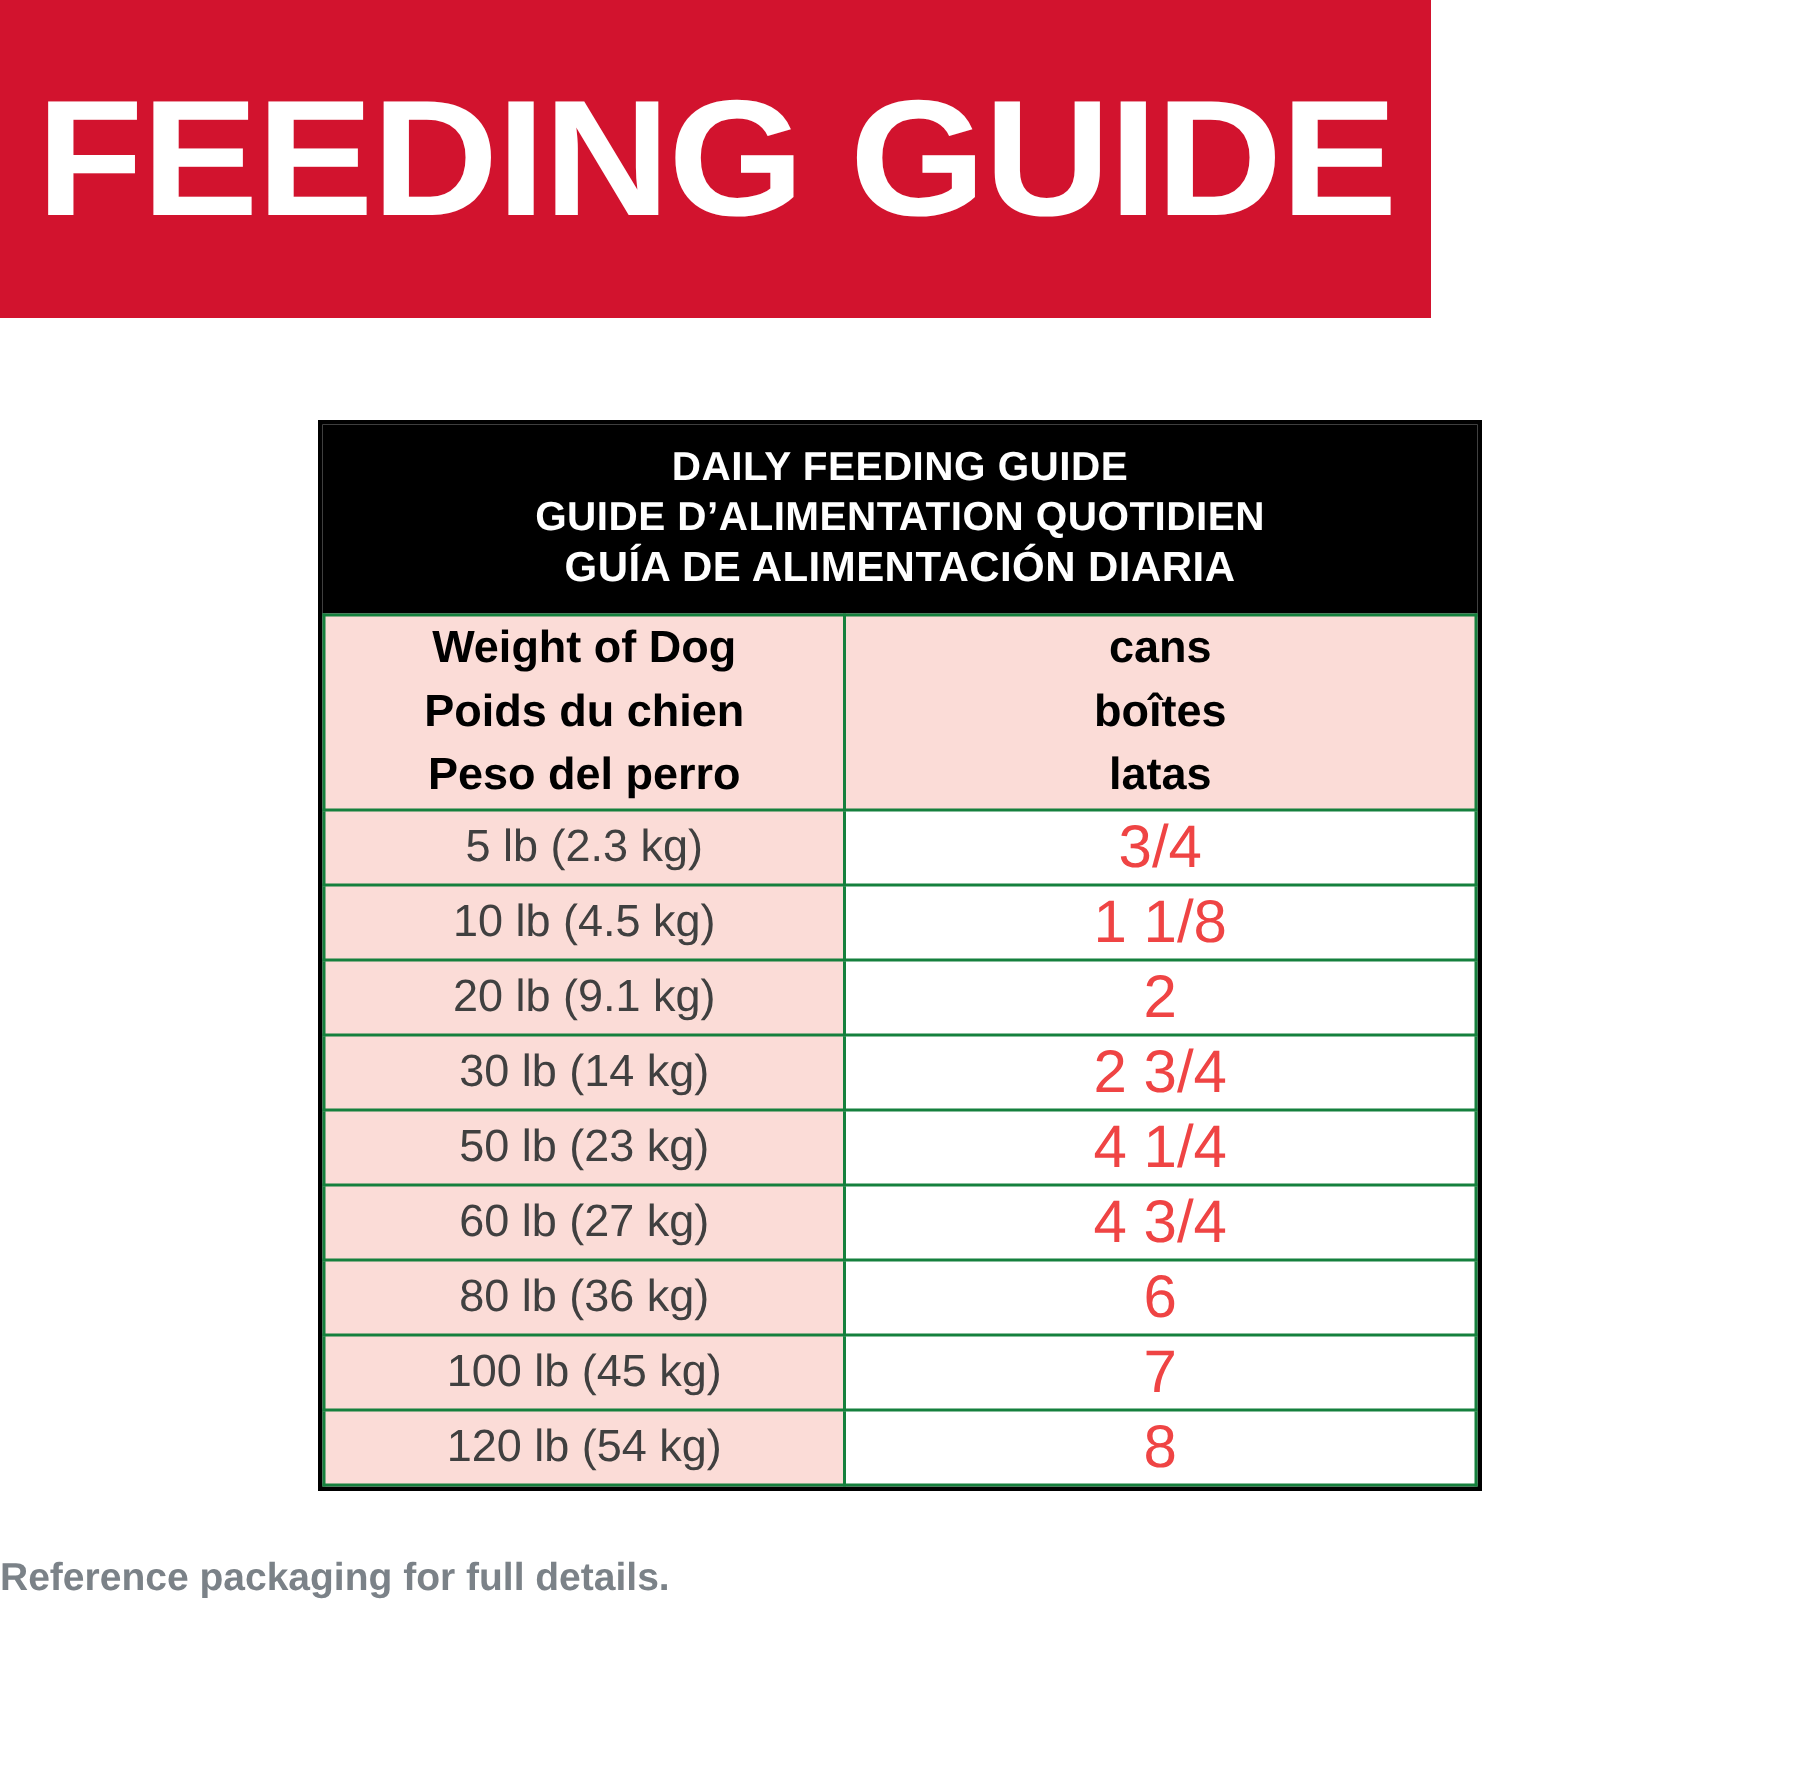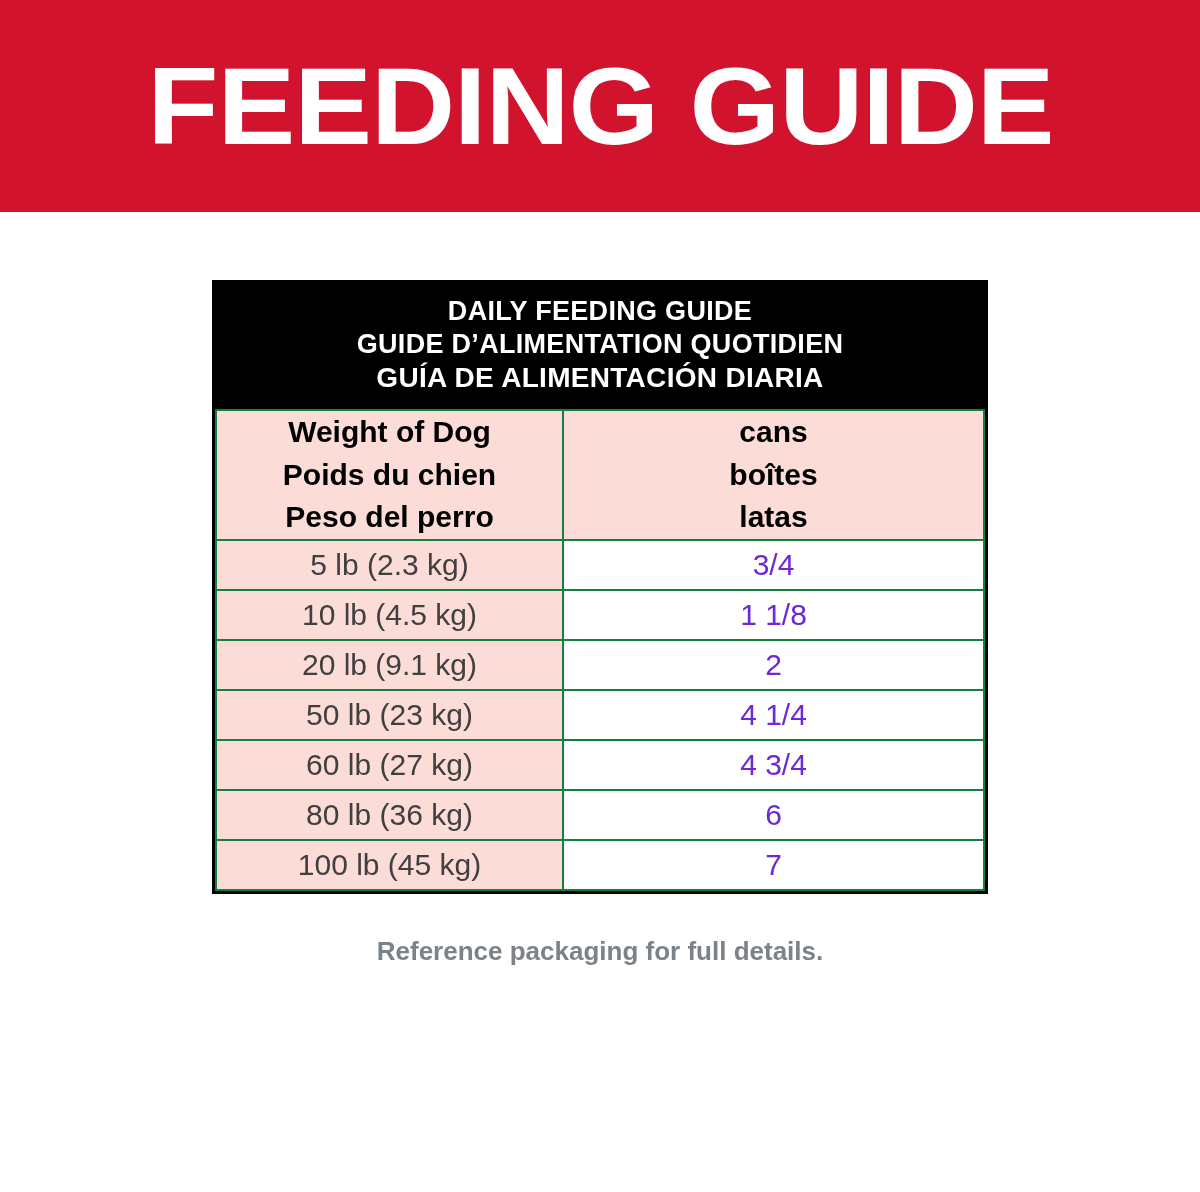--- a/index.html
+++ b/index.html
@@ -22,7 +22,7 @@
   }
   
   .banner {
-    width: 1200px;
+    width: 954px;
     height: 212px;
     background: #d2132e;
     display: flex;

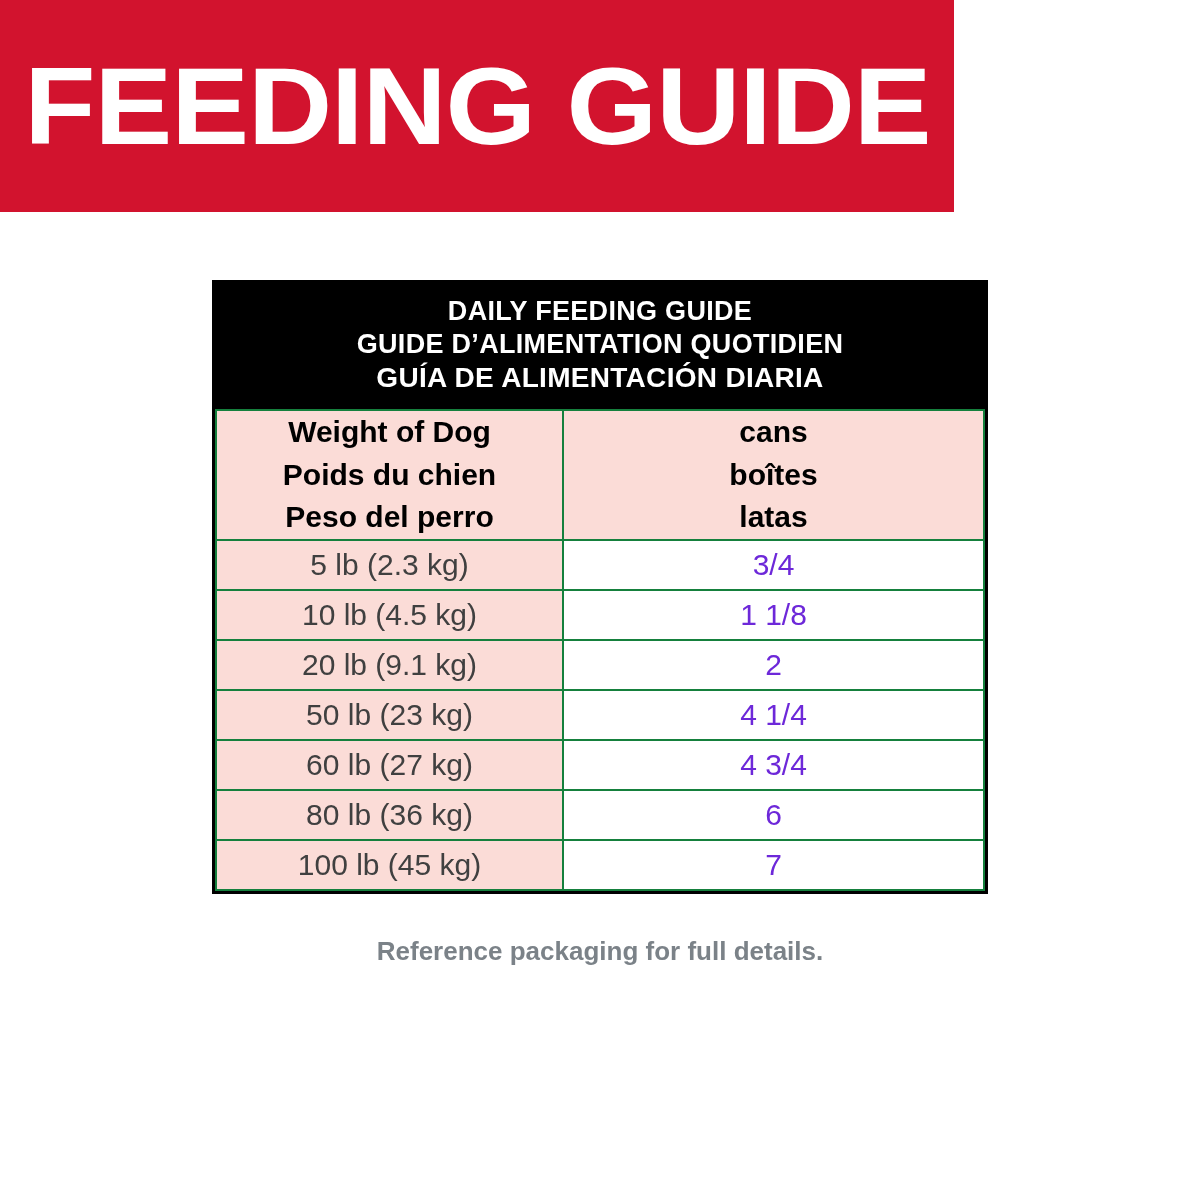--- a/index.html
+++ b/index.html
@@ -104,8 +104,8 @@
   td.amount {
     background: #ffffff;
     text-align: center;
-    font-size: 30px;
-    color: #6d28d9;
+    font-size: 40px;
+    color: #ef4444;
     height: 48px;
     line-height: 48px;
     font-family: "Liberation Sans", sans-serif;

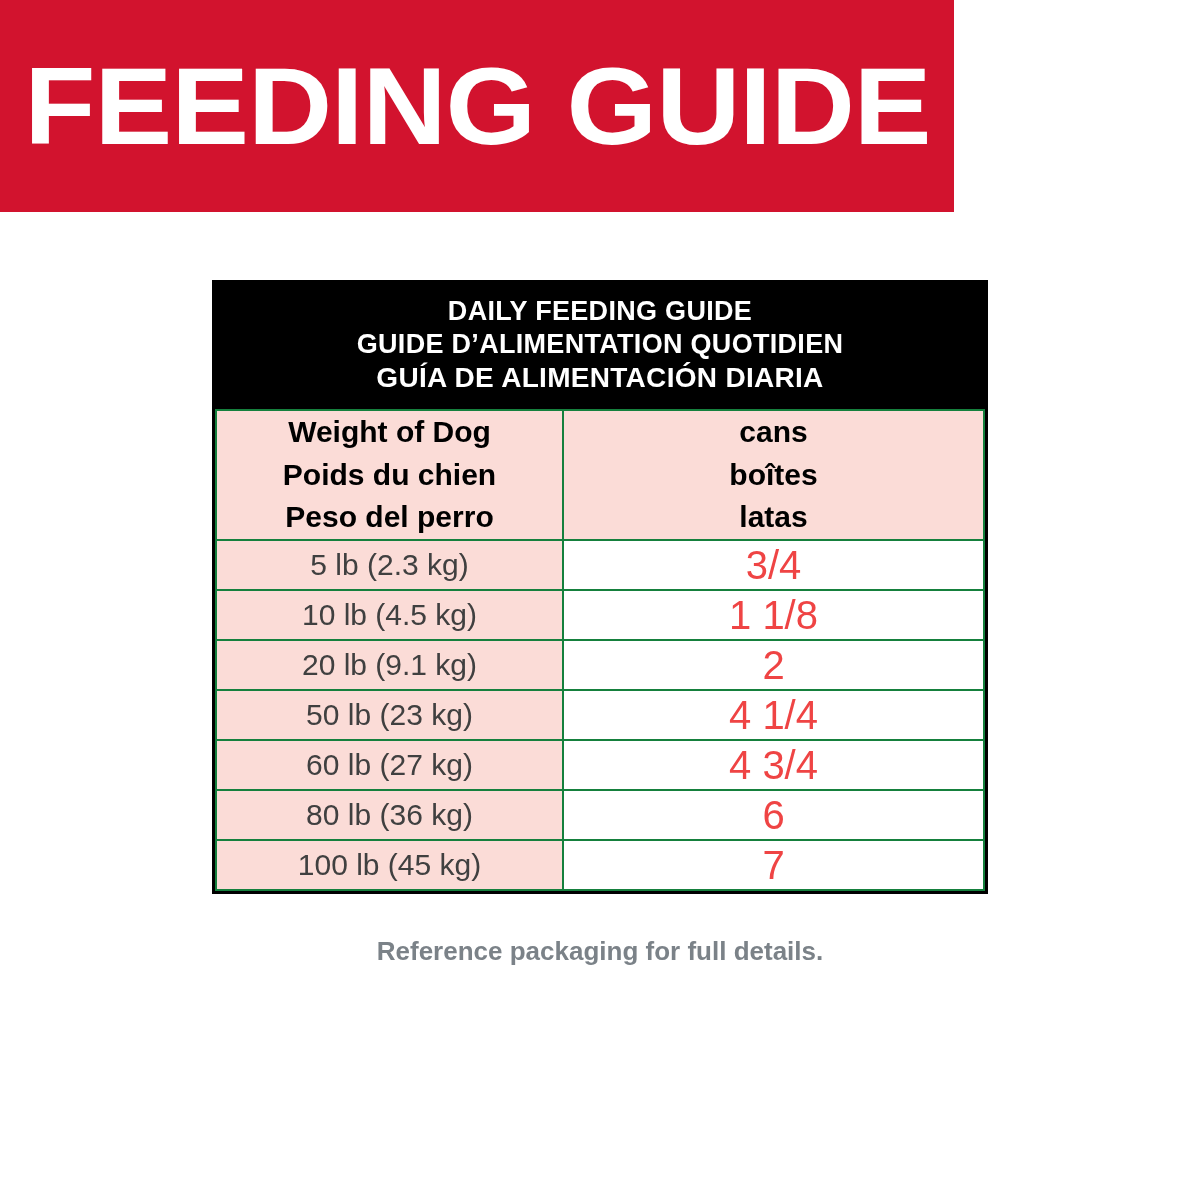--- a/index.html
+++ b/index.html
@@ -170,6 +170,10 @@
           <td class="amount">2</td>
         </tr>
         <tr>
+          <td class="weight">30 lb (14 kg)</td>
+          <td class="amount">2 3/4</td>
+        </tr>
+        <tr>
           <td class="weight">50 lb (23 kg)</td>
           <td class="amount">4 1/4</td>
         </tr>

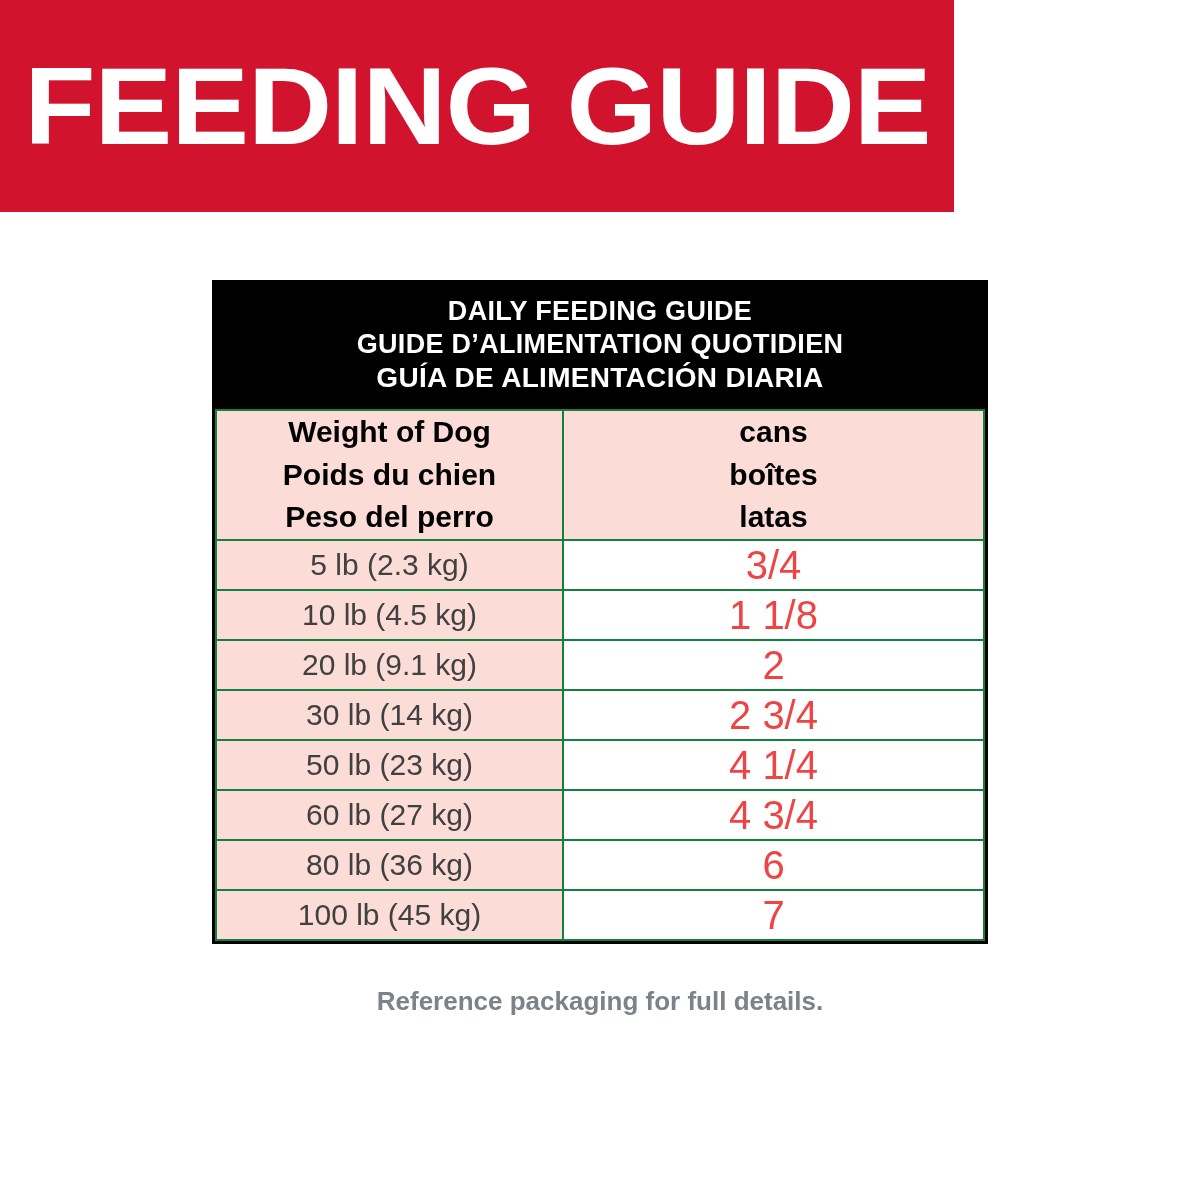--- a/index.html
+++ b/index.html
@@ -189,6 +189,10 @@
           <td class="weight">100 lb (45 kg)</td>
           <td class="amount">7</td>
         </tr>
+        <tr>
+          <td class="weight">120 lb (54 kg)</td>
+          <td class="amount">8</td>
+        </tr>
       </tbody>
     </table>
   </div>

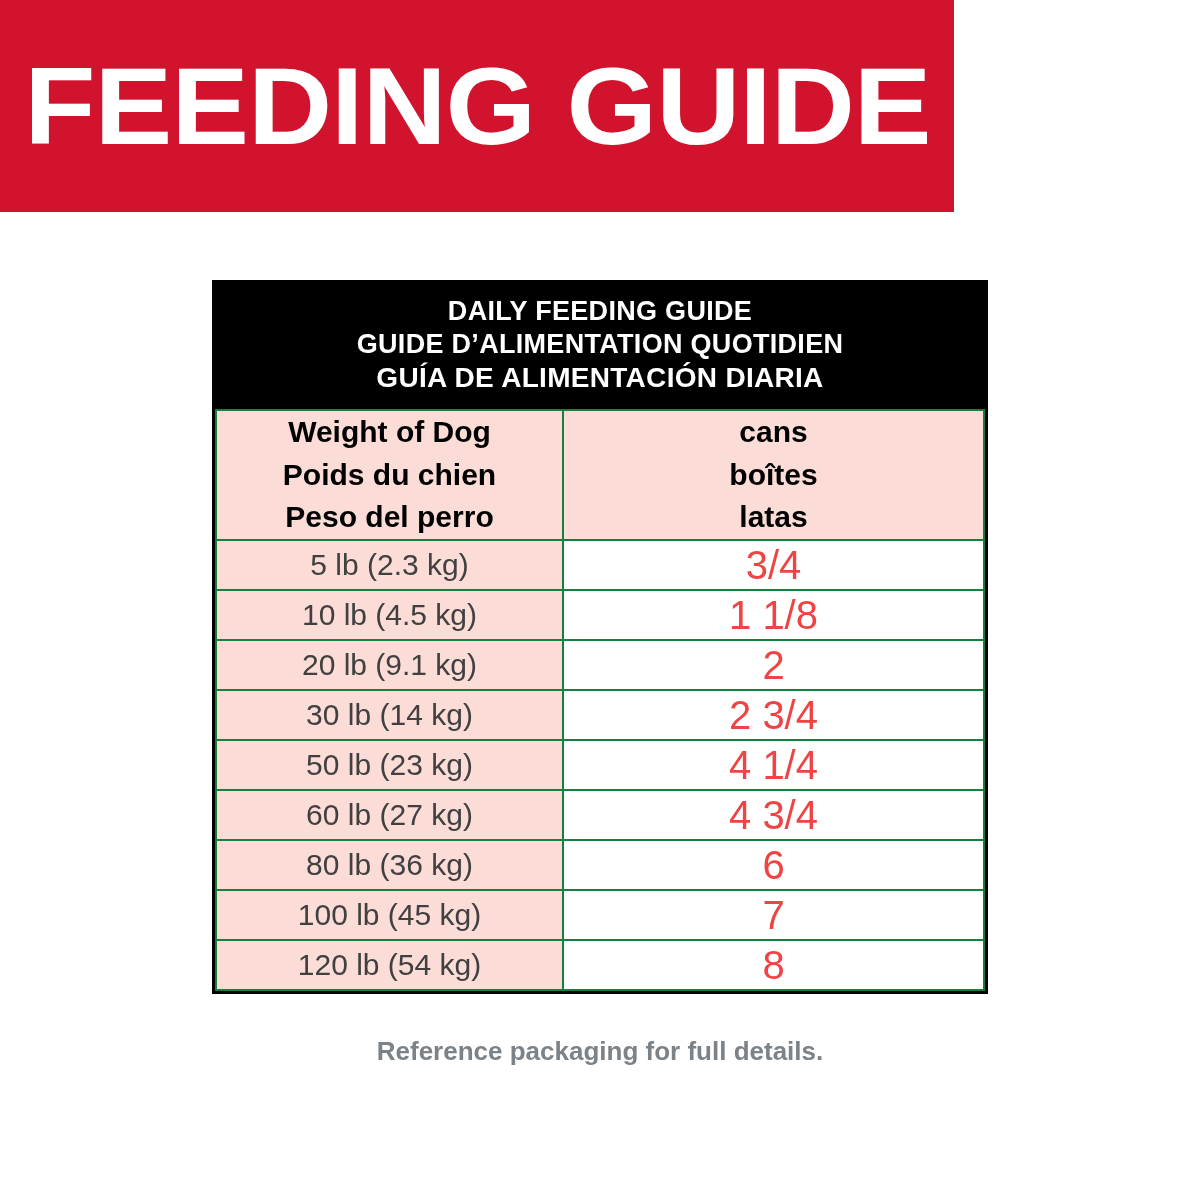--- a/index.html
+++ b/index.html
@@ -113,7 +113,6 @@
   }
   .footnote {
     margin-top: 42px;
-    text-align: center;
     color: #7b8288;
     font-family: "Liberation Sans", sans-serif;
     font-weight: bold;

